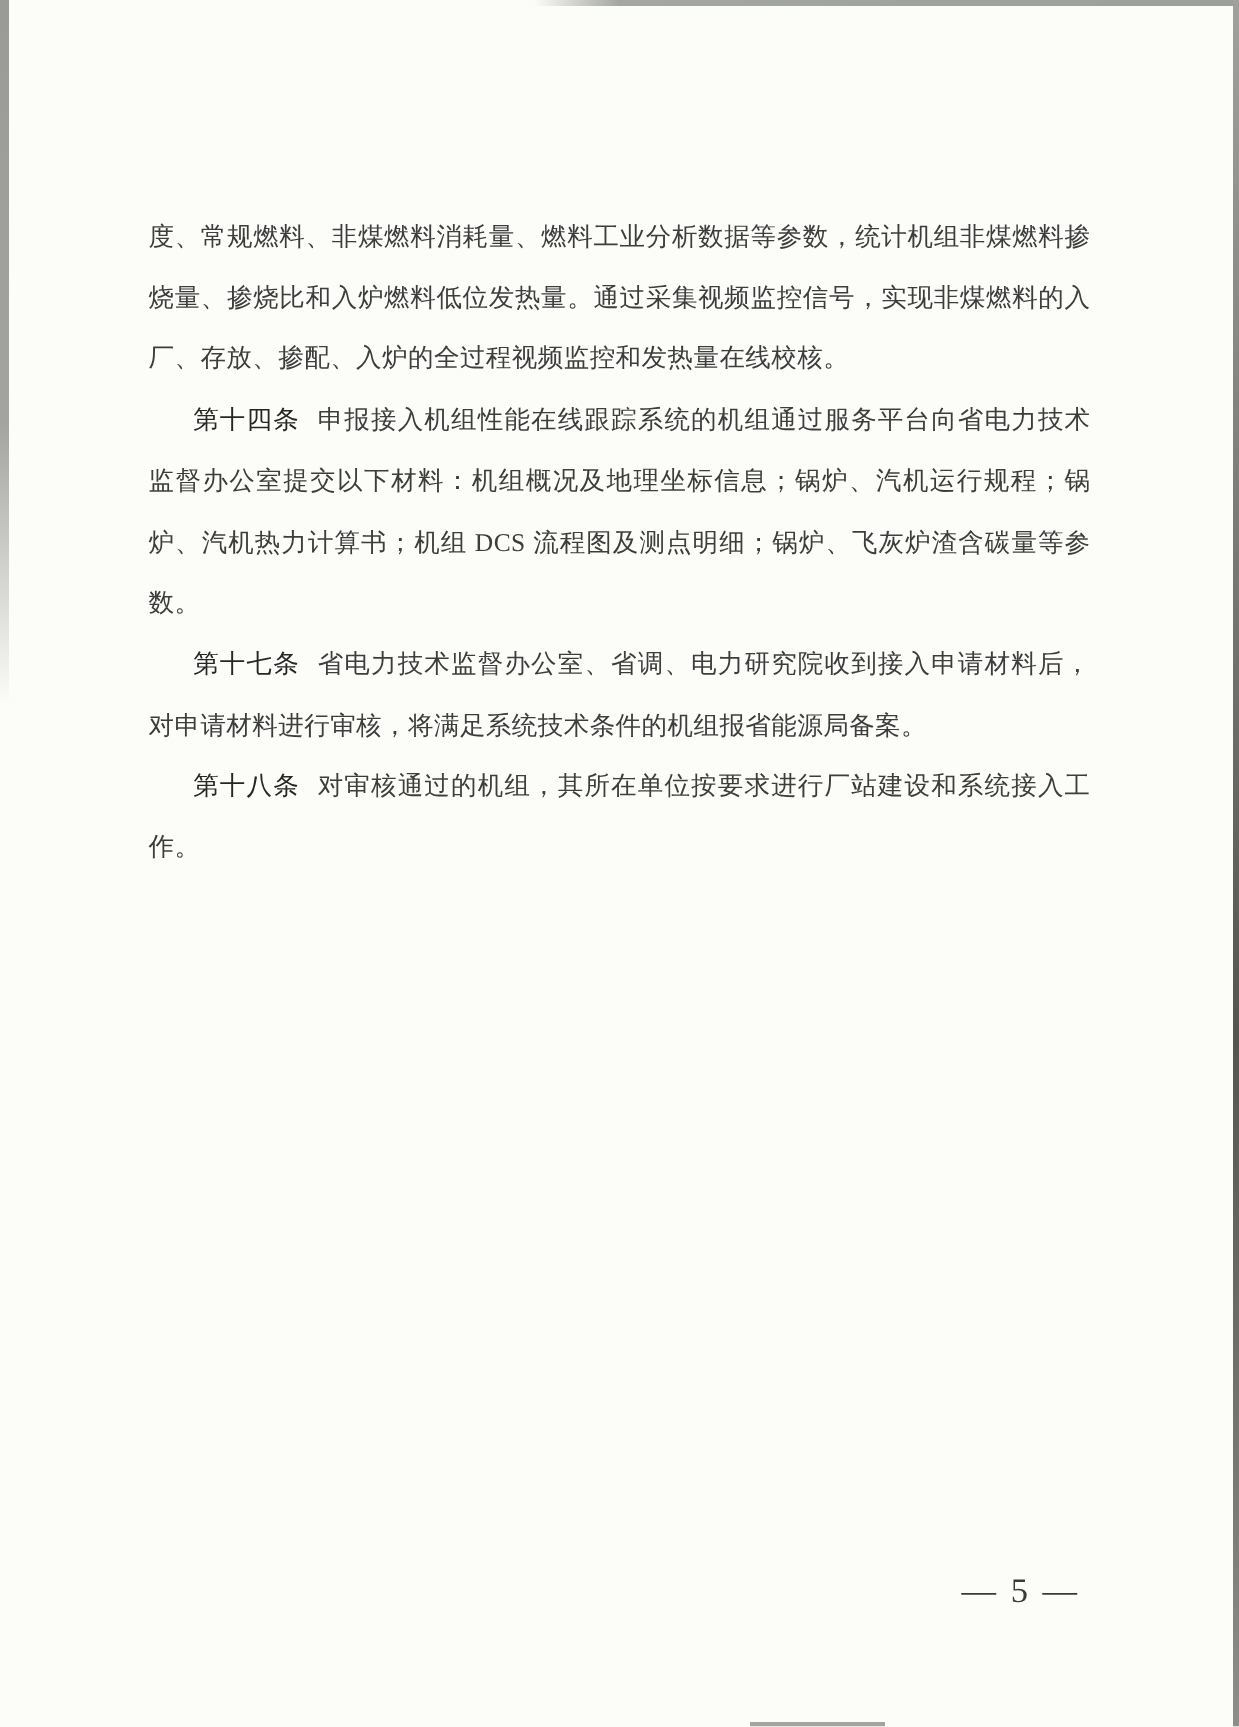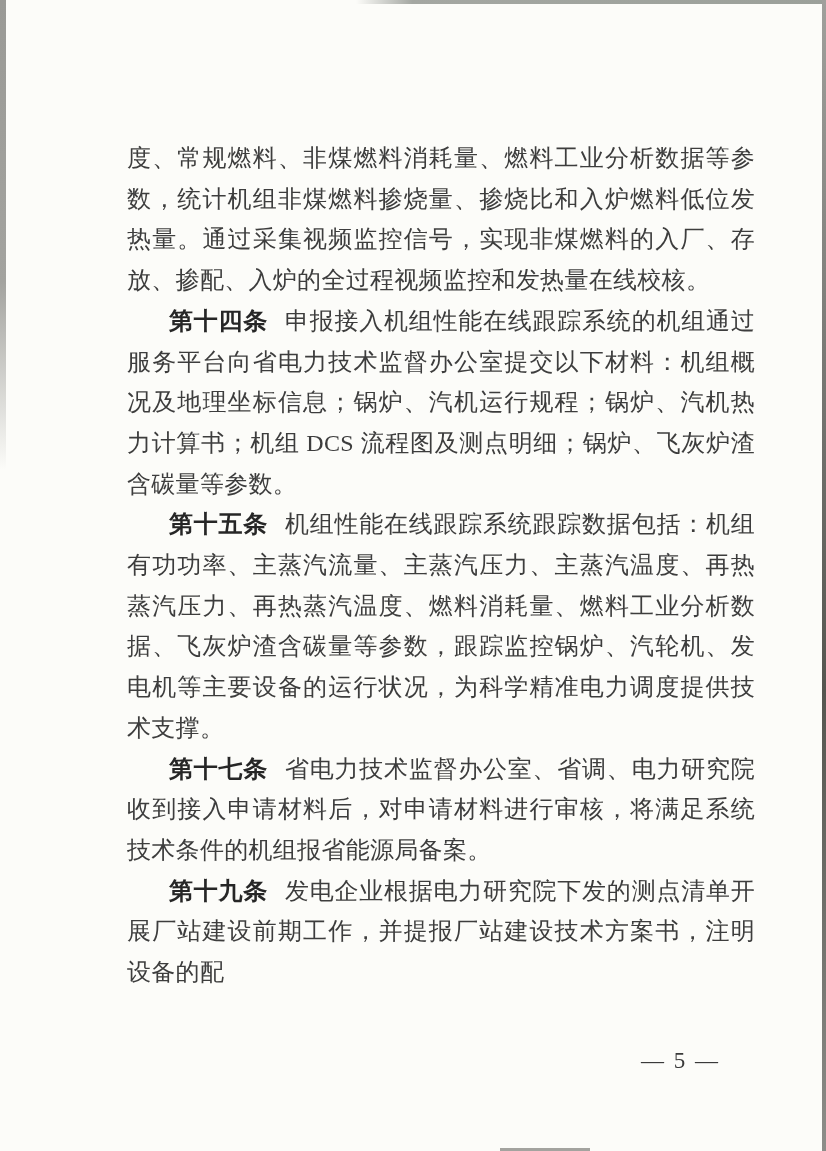--- a/index.html
+++ b/index.html
@@ -37,13 +37,12 @@
     position: absolute;
     left: 99px; top: 138px;
     width: 628px;
-    font-size: 24px;
+    font-size: 17px;
     line-height: 40.7px;
     color: #3d3d3d;
     text-align: justify;
     text-align-last: left;
     letter-spacing: 0.3px;
-    margin-left: 28px;
   }
   .para { margin: 0; }
   .para.indent { text-indent: 1.75em; }

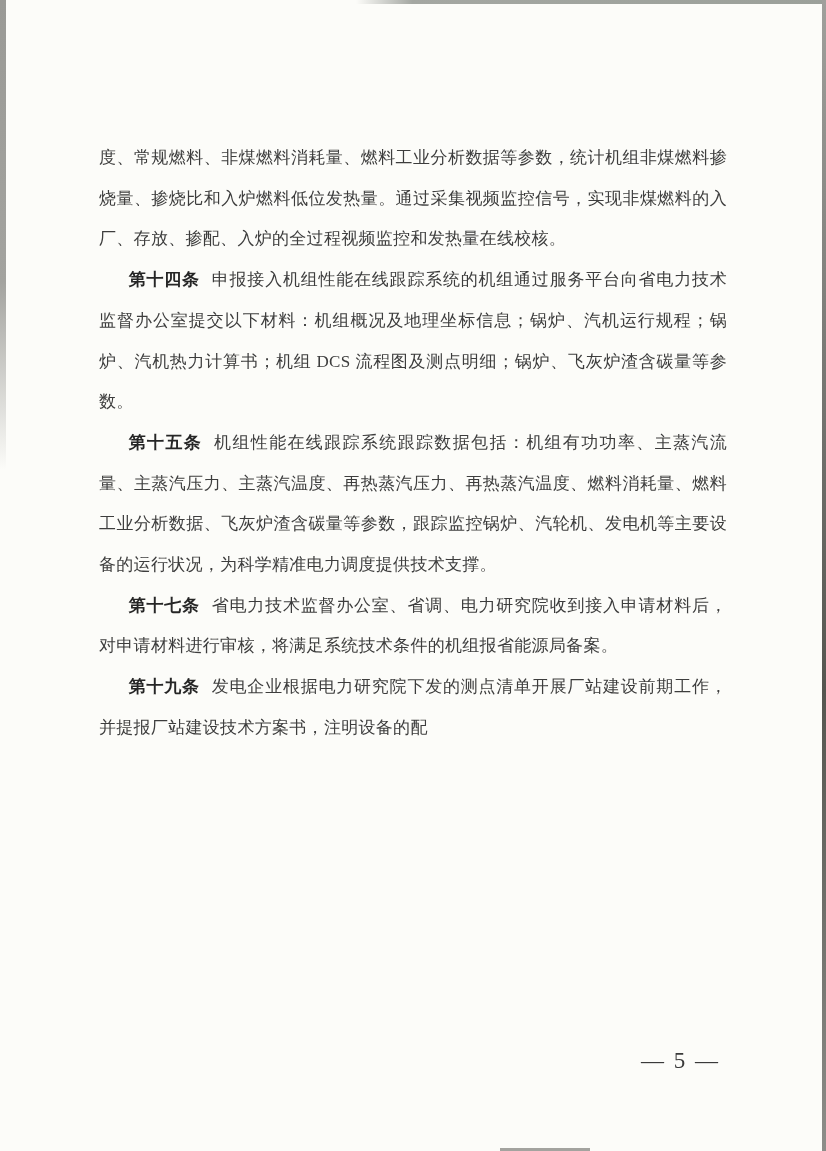--- a/index.html
+++ b/index.html
@@ -47,7 +47,7 @@
   .para { margin: 0; }
   .para.indent { text-indent: 1.75em; }
   .article-num {
-    font-weight: 700;
+    font-weight: 400;
     color: #262626;
     margin-right: 0.7em;
   }

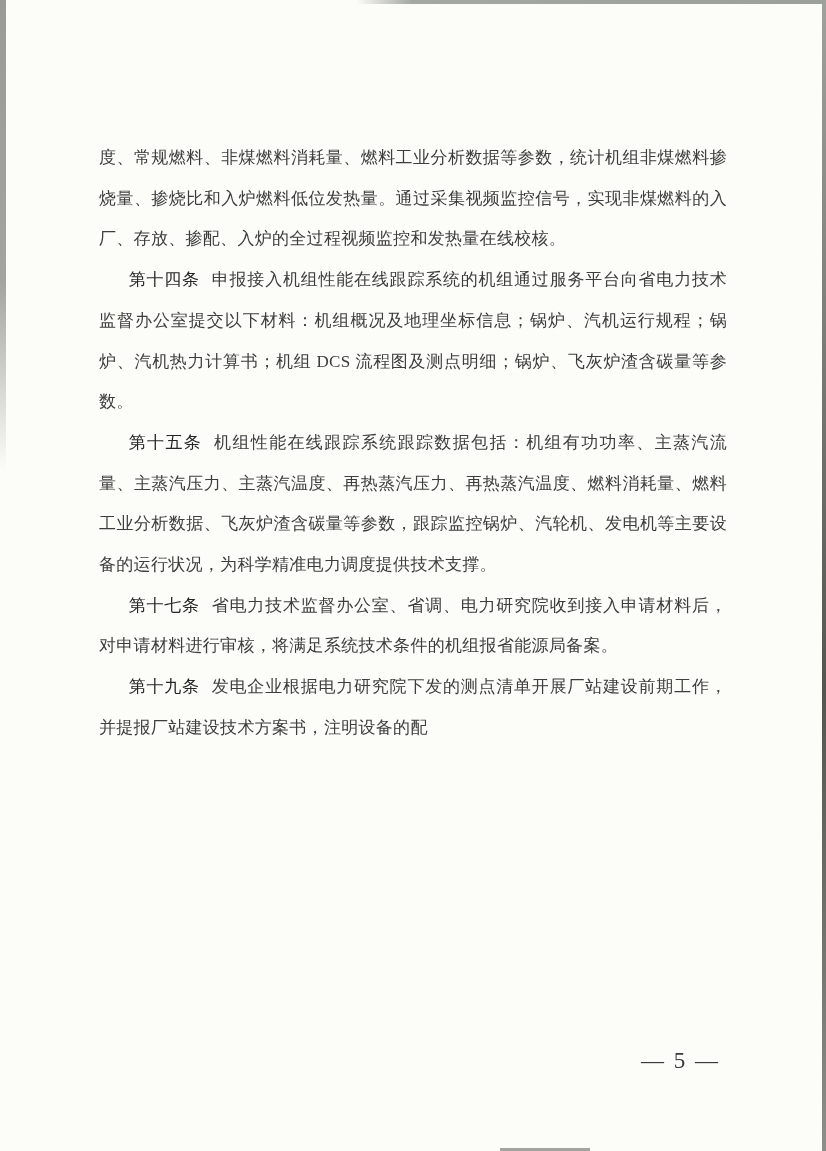--- a/index.html
+++ b/index.html
@@ -76,7 +76,6 @@
 
     <p class="para indent"><span class="article-num">第十四条</span><span>申报接入机组性能在线跟踪系统的机组通过服务平台向省电力技术监督办公室提交以下材料：机组概况及地理坐标信息；锅炉、汽机运行规程；锅炉、汽机热力计算书；机组 DCS 流程图及测点明细；锅炉、飞灰炉渣含碳量等参数。</span></p>
 
-    <p class="para indent"><span class="article-num">第十五条</span><span>机组性能在线跟踪系统跟踪数据包括：机组有功功率、主蒸汽流量、主蒸汽压力、主蒸汽温度、再热蒸汽压力、再热蒸汽温度、燃料消耗量、燃料工业分析数据、飞灰炉渣含碳量等参数，跟踪监控锅炉、汽轮机、发电机等主要设备的运行状况，为科学精准电力调度提供技术支撑。</span></p>
 
 
     <p class="para indent"><span class="article-num">第十七条</span><span>省电力技术监督办公室、省调、电力研究院收到接入申请材料后，对申请材料进行审核，将满足系统技术条件的机组报省能源局备案。</span></p>

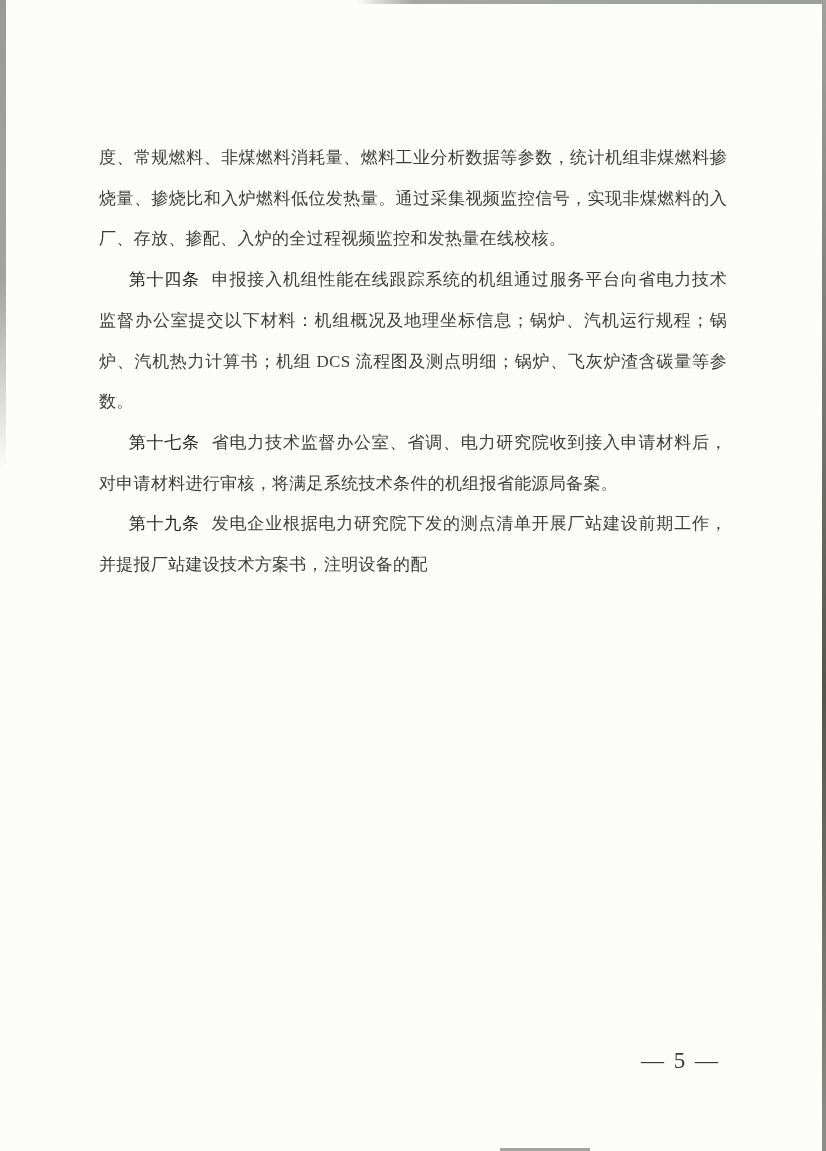--- a/index.html
+++ b/index.html
@@ -80,6 +80,7 @@
 
     <p class="para indent"><span class="article-num">第十七条</span><span>省电力技术监督办公室、省调、电力研究院收到接入申请材料后，对申请材料进行审核，将满足系统技术条件的机组报省能源局备案。</span></p>
 
+    <p class="para indent"><span class="article-num">第十八条</span><span>对审核通过的机组，其所在单位按要求进行厂站建设和系统接入工作。</span></p>
 
     <p class="para indent"><span class="article-num">第十九条</span><span>发电企业根据电力研究院下发的测点清单开展厂站建设前期工作，并提报厂站建设技术方案书，注明设备的配</span></p>
 

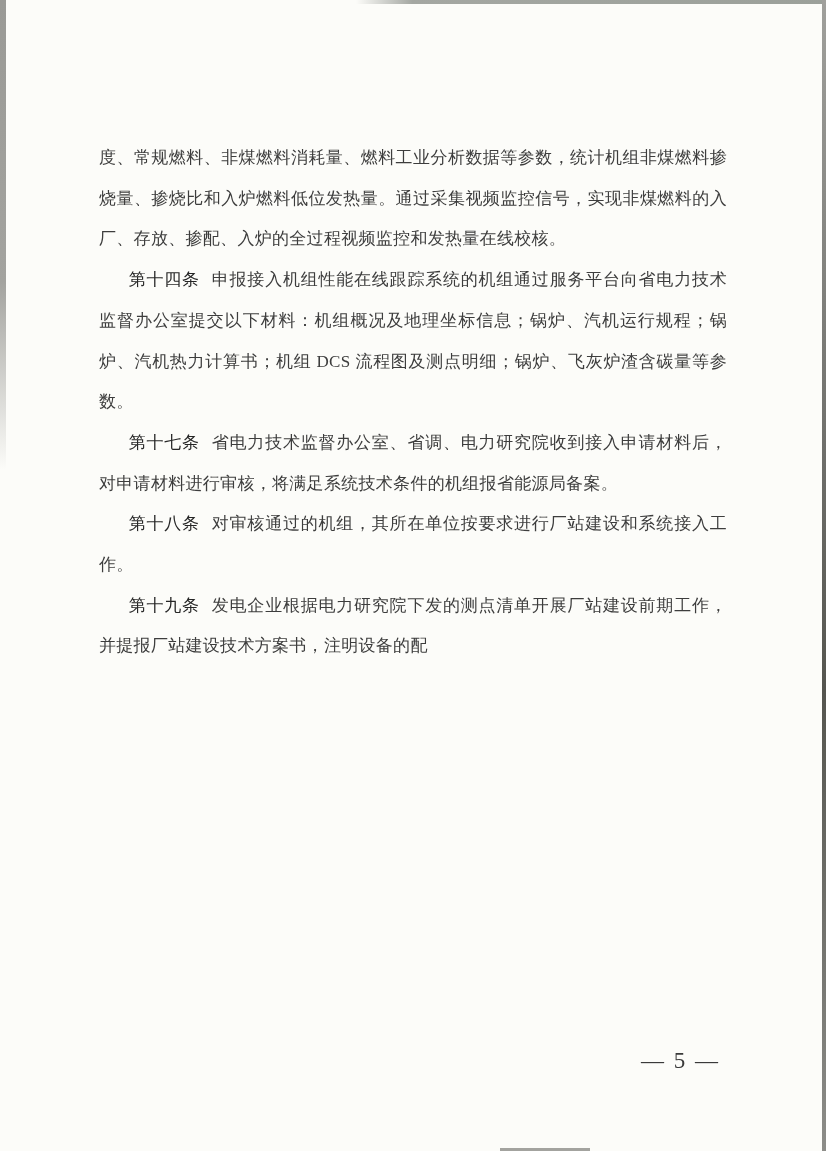--- a/index.html
+++ b/index.html
@@ -82,7 +82,6 @@
 
     <p class="para indent"><span class="article-num">第十八条</span><span>对审核通过的机组，其所在单位按要求进行厂站建设和系统接入工作。</span></p>
 
-    <p class="para indent"><span class="article-num">第十九条</span><span>发电企业根据电力研究院下发的测点清单开展厂站建设前期工作，并提报厂站建设技术方案书，注明设备的配</span></p>
 
   </div>
 

